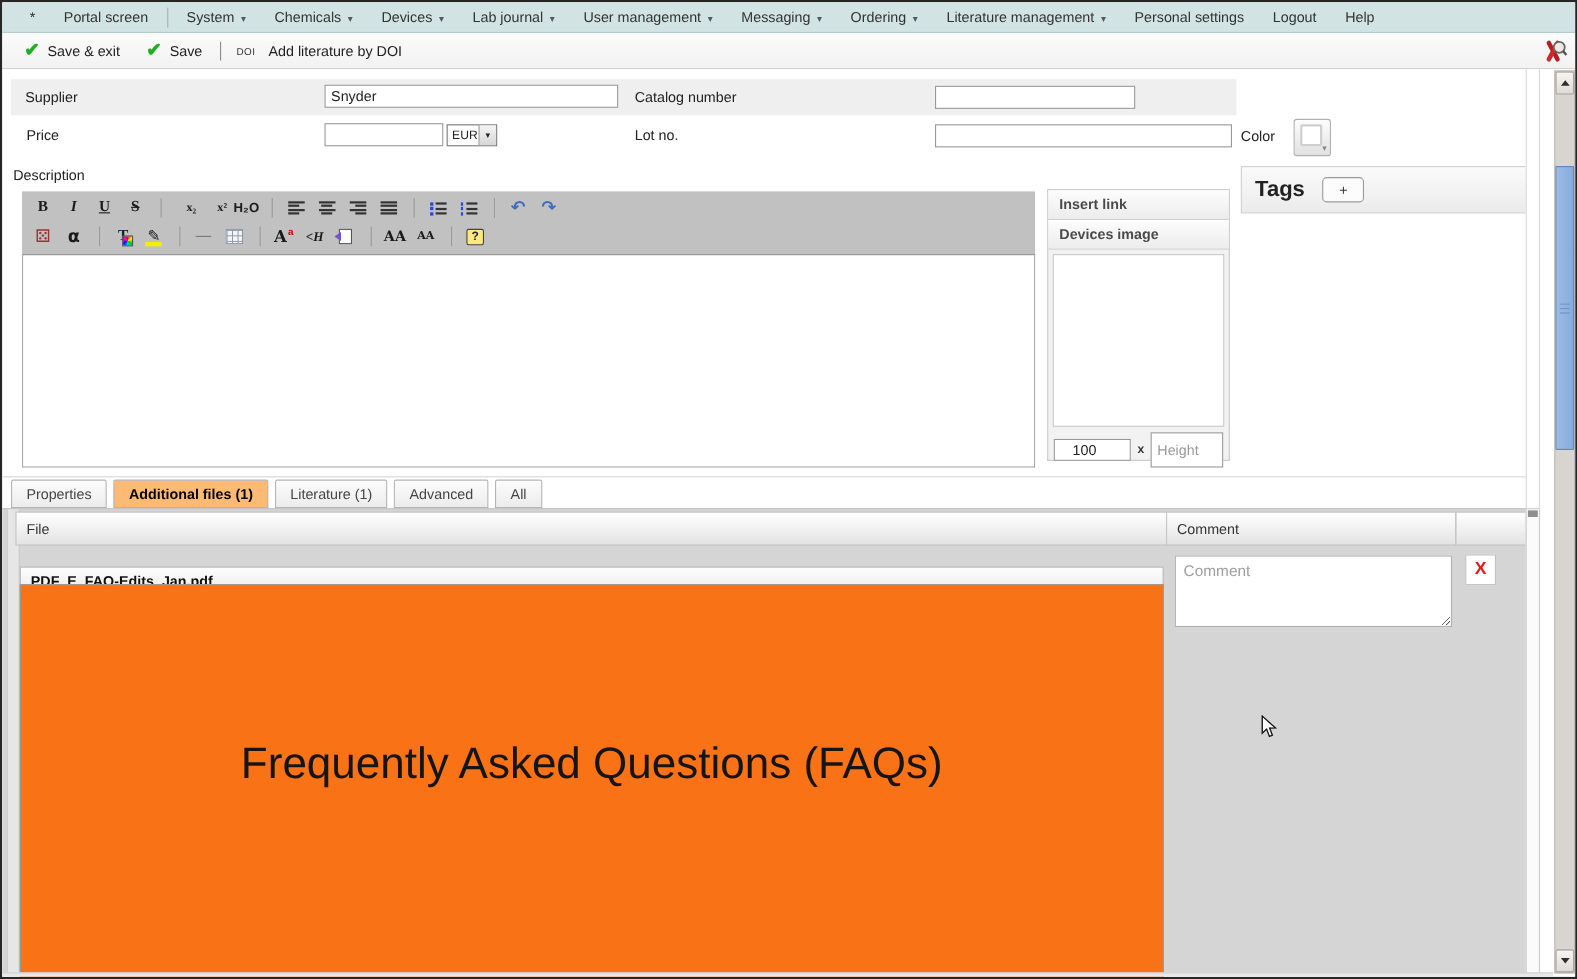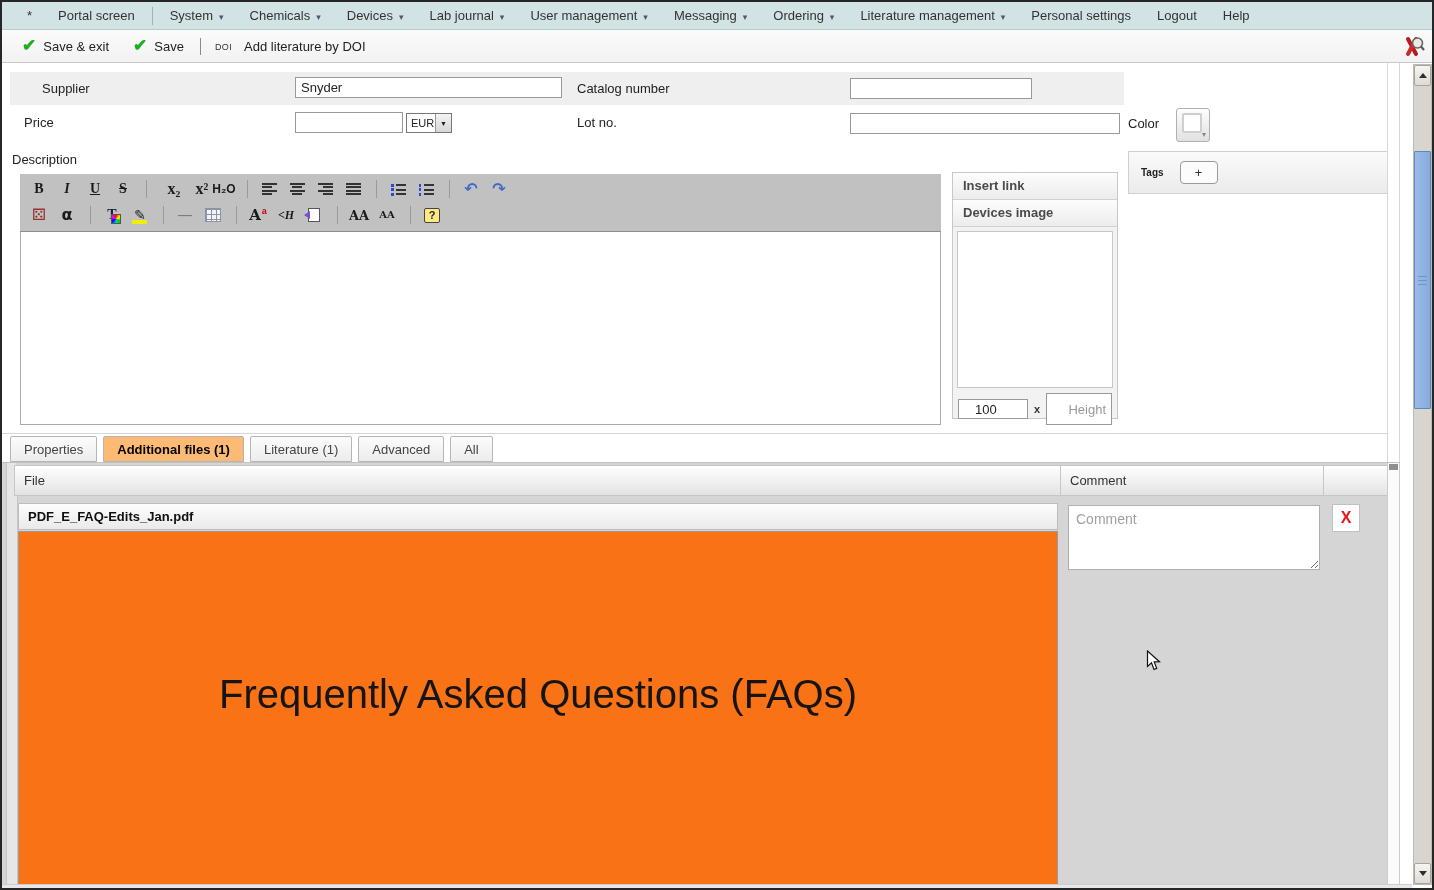--- a/index.html
+++ b/index.html
@@ -235,7 +235,7 @@
   <div class="main">
 
     <div class="row1">
-      <span class="frm-label" style="left:32px">Supplier</span>
+      <span class="frm-label" style="left:13px">Supplier</span>
       <input class="txt in-supplier" value="Snyder" style="">
       <span class="frm-label" style="left:567px">Catalog number</span>
       <input class="txt in-catalog" value="" style="">

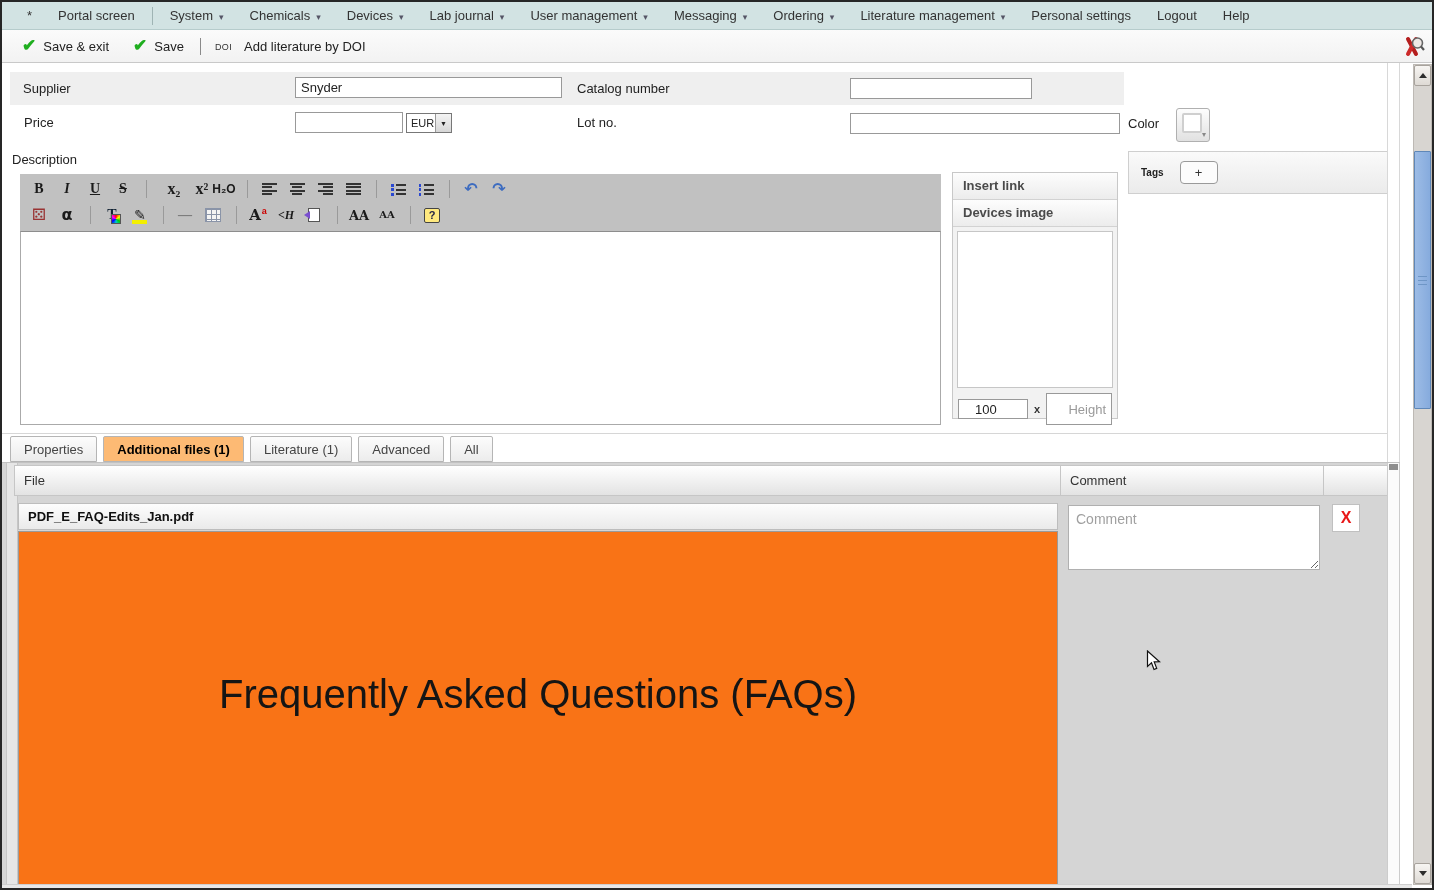--- a/index.html
+++ b/index.html
@@ -64,7 +64,7 @@
     border:1px solid #cfcfcf; background:linear-gradient(#fafafa,#ebebeb);
     display:flex; align-items:center; padding-left:12px; gap:16px;
   }
-  .tags-title { font-weight:bold; font-size:10px; color:#222; }
+  .tags-title { font-weight:bold; font-size:20px; color:#222; }
   .tags-add {
     width:38px; height:23px; border:1px solid #9a9a9a; border-radius:4px;
     background:#fcfcfc; font-size:13px; color:#333; font-family:"Liberation Sans",sans-serif;

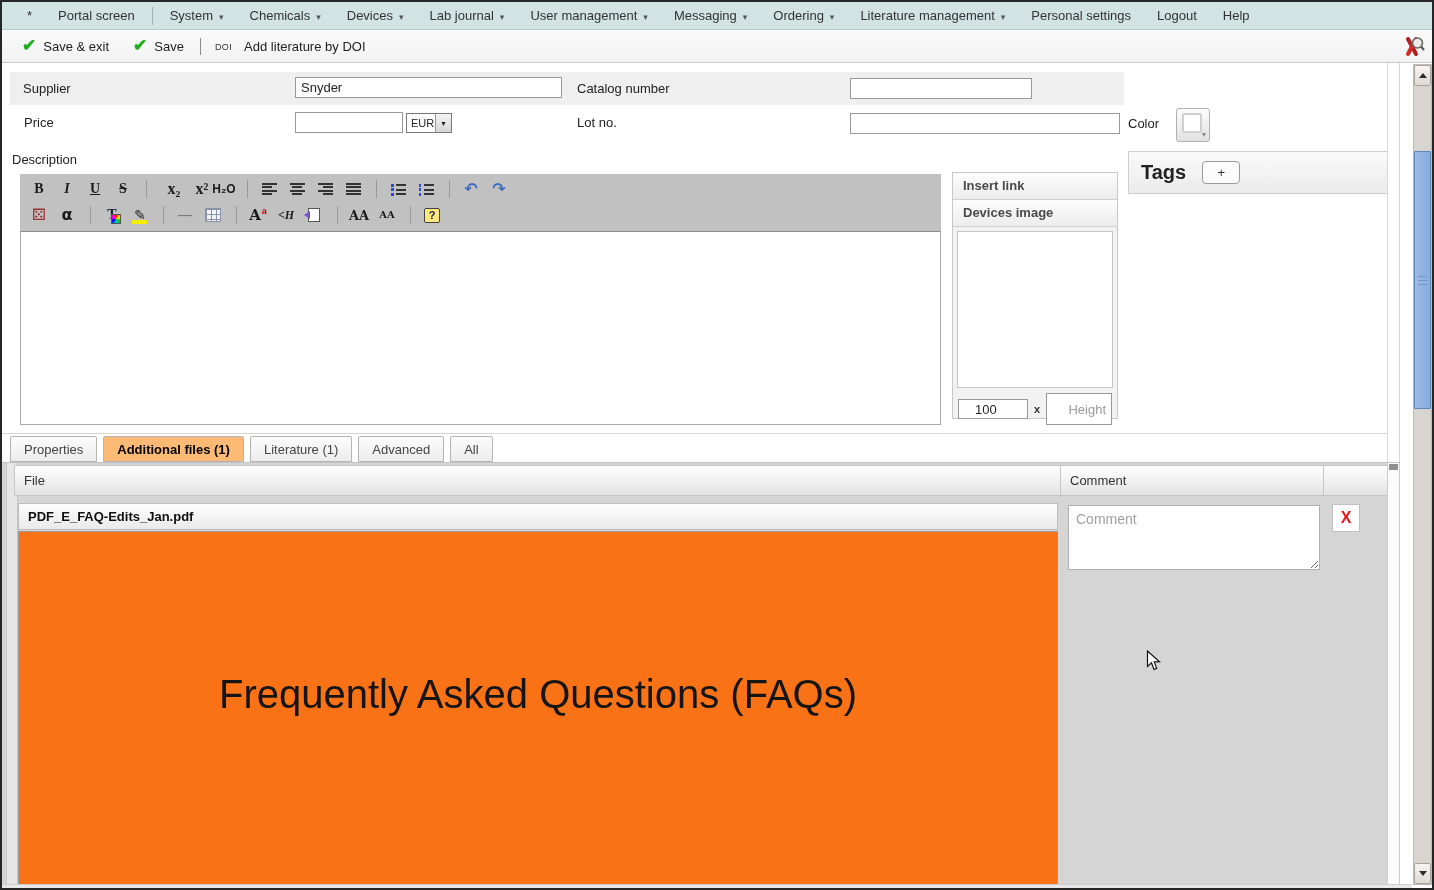--- a/index.html
+++ b/index.html
@@ -82,7 +82,7 @@
   .gI { font-style:italic; font-weight:bold; }
   .gU { text-decoration:underline; font-weight:bold; }
   .gS { text-decoration:line-through; font-weight:bold; }
-  .gSub { font-weight:bold; font-size:16px;margin-left:12px; }
+  .gSub { font-weight:bold; font-size:11px;margin-left:12px; }
   .gChem { font-family:"Liberation Sans",sans-serif; font-size:12px; font-weight:bold; }
   .gUndo { color:#3d6cc0; font-size:16px; font-weight:bold; font-family:"DejaVu Sans",sans-serif; }
   .gDice { font-family:"DejaVu Sans",sans-serif; font-size:16px; color:#933; }

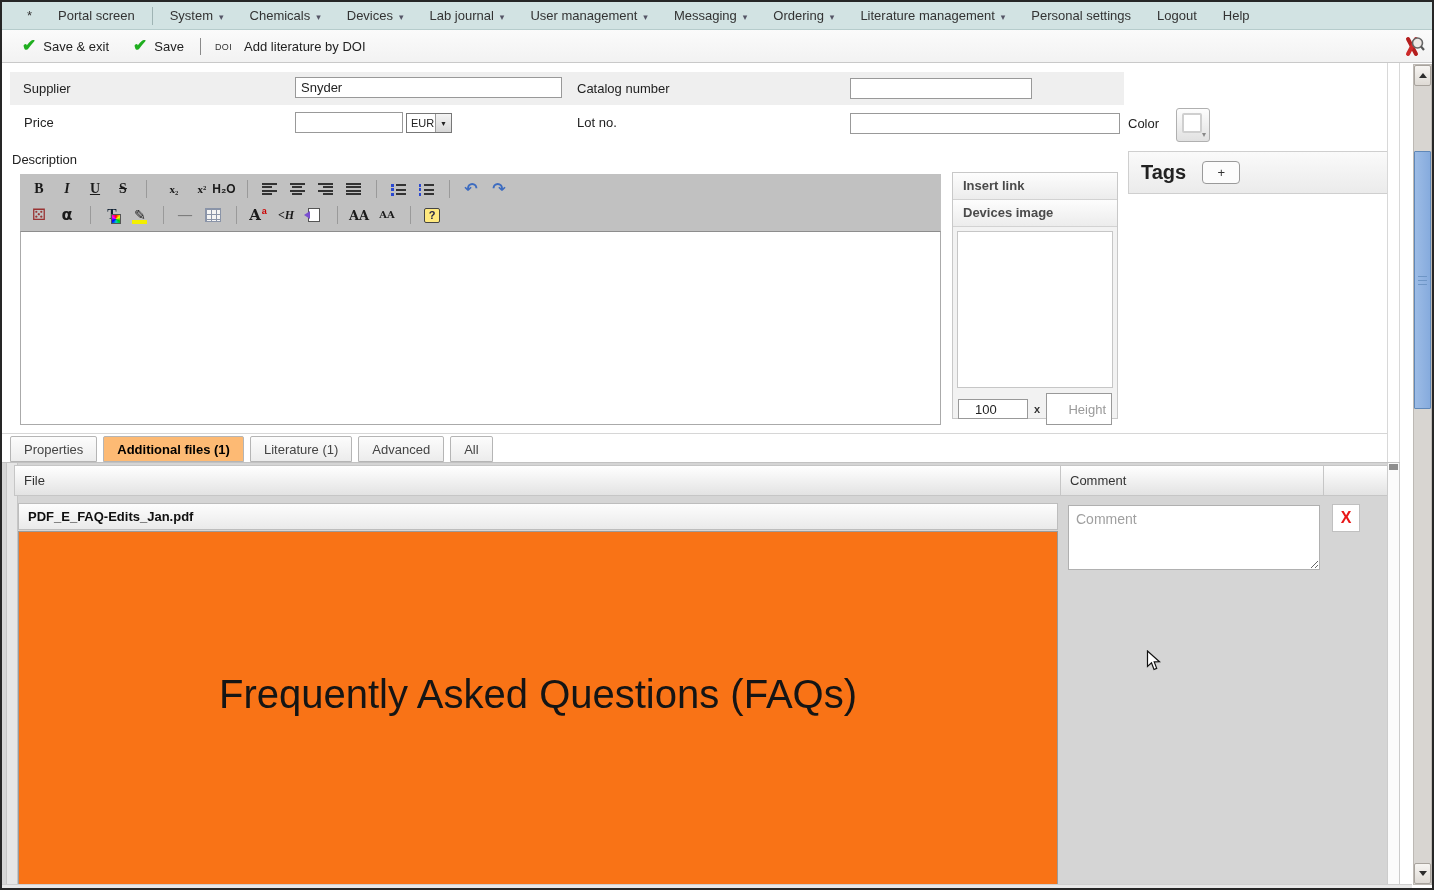--- a/index.html
+++ b/index.html
@@ -139,7 +139,7 @@
   .dims-row { display:flex; align-items:center; gap:6px; padding:5px 5px; }
   .dims-row .w-in { width:70px; height:20px;padding-left:16px; }
   .dims-row .x-lbl { font-size:11px; font-weight:bold; color:#333; }
-  .dims-row .h-in { flex:1; min-width:0; height:32px;text-align:right; }
+  .dims-row .h-in { flex:1; min-width:0; height:32px; }
   
   .hrule { position:absolute; left:0; top:370px; width:1398px; height:1px; background:#d6d6d6; }
   .tabs { position:absolute; left:8px; top:373px; height:26px; display:flex; }

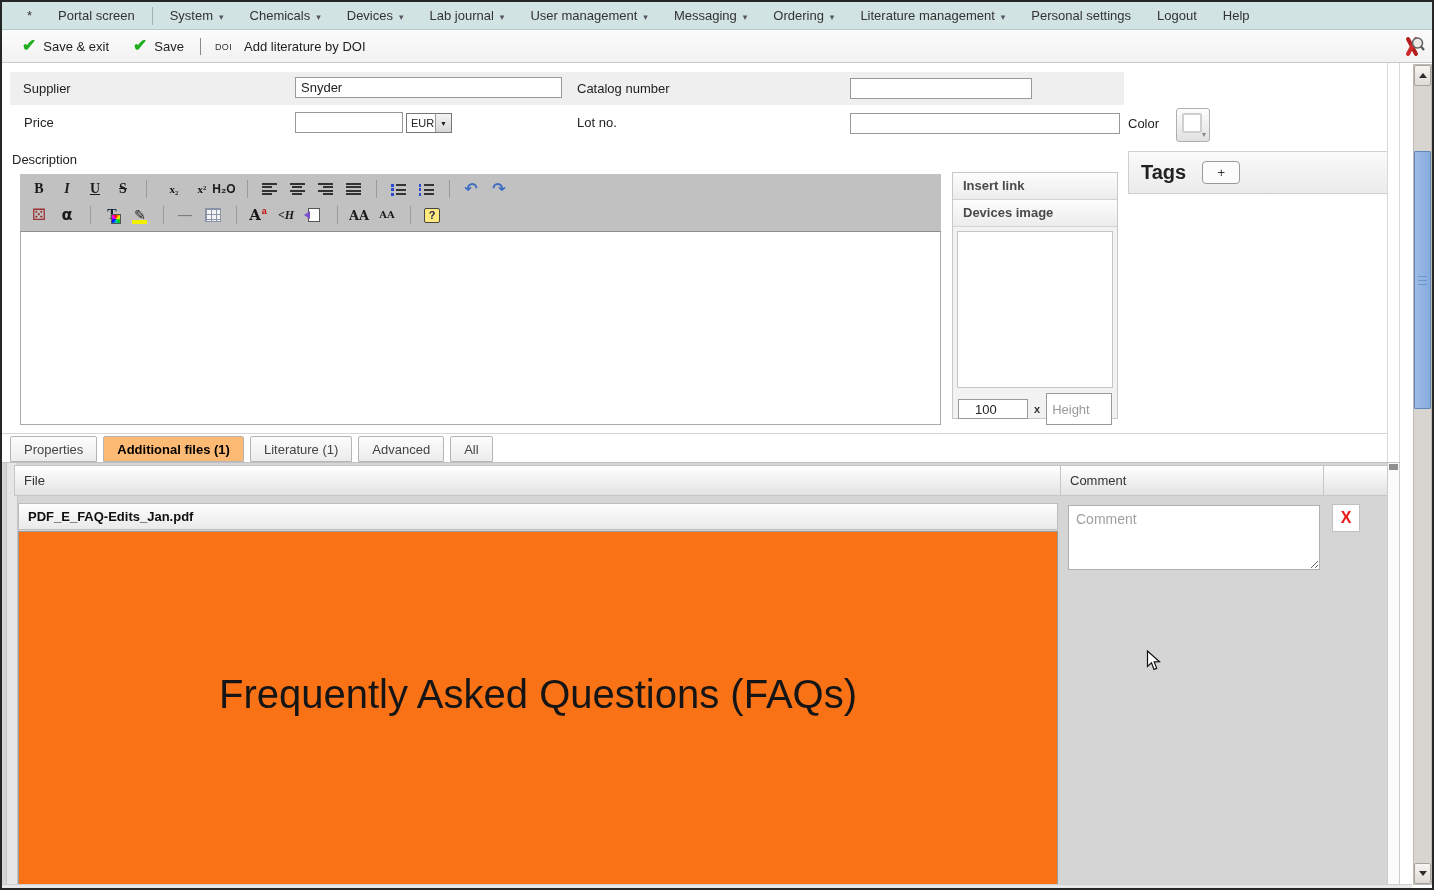--- a/index.html
+++ b/index.html
@@ -155,7 +155,7 @@
   .col-file { left:12px; width:1047px; }
   .col-comment { left:1058px; width:264px; }
   .col-blank { left:1321px; width:65px; }
-  .file-bar { position:absolute; left:16px; top:40px; width:1040px; height:27px;
+  .file-bar { position:absolute; left:16px; top:52px; width:1040px; height:27px;
     background:linear-gradient(#fdfdfd,#eaeaea); border:1px solid #bdbdbd;
     font-weight:bold; line-height:26px; padding-left:9px; color:#101010; }
   .pdf-preview { position:absolute; left:16px; top:68px; width:1040px; height:441px; background:#f97316; border:1px solid #9a9a9a; overflow:hidden; }

